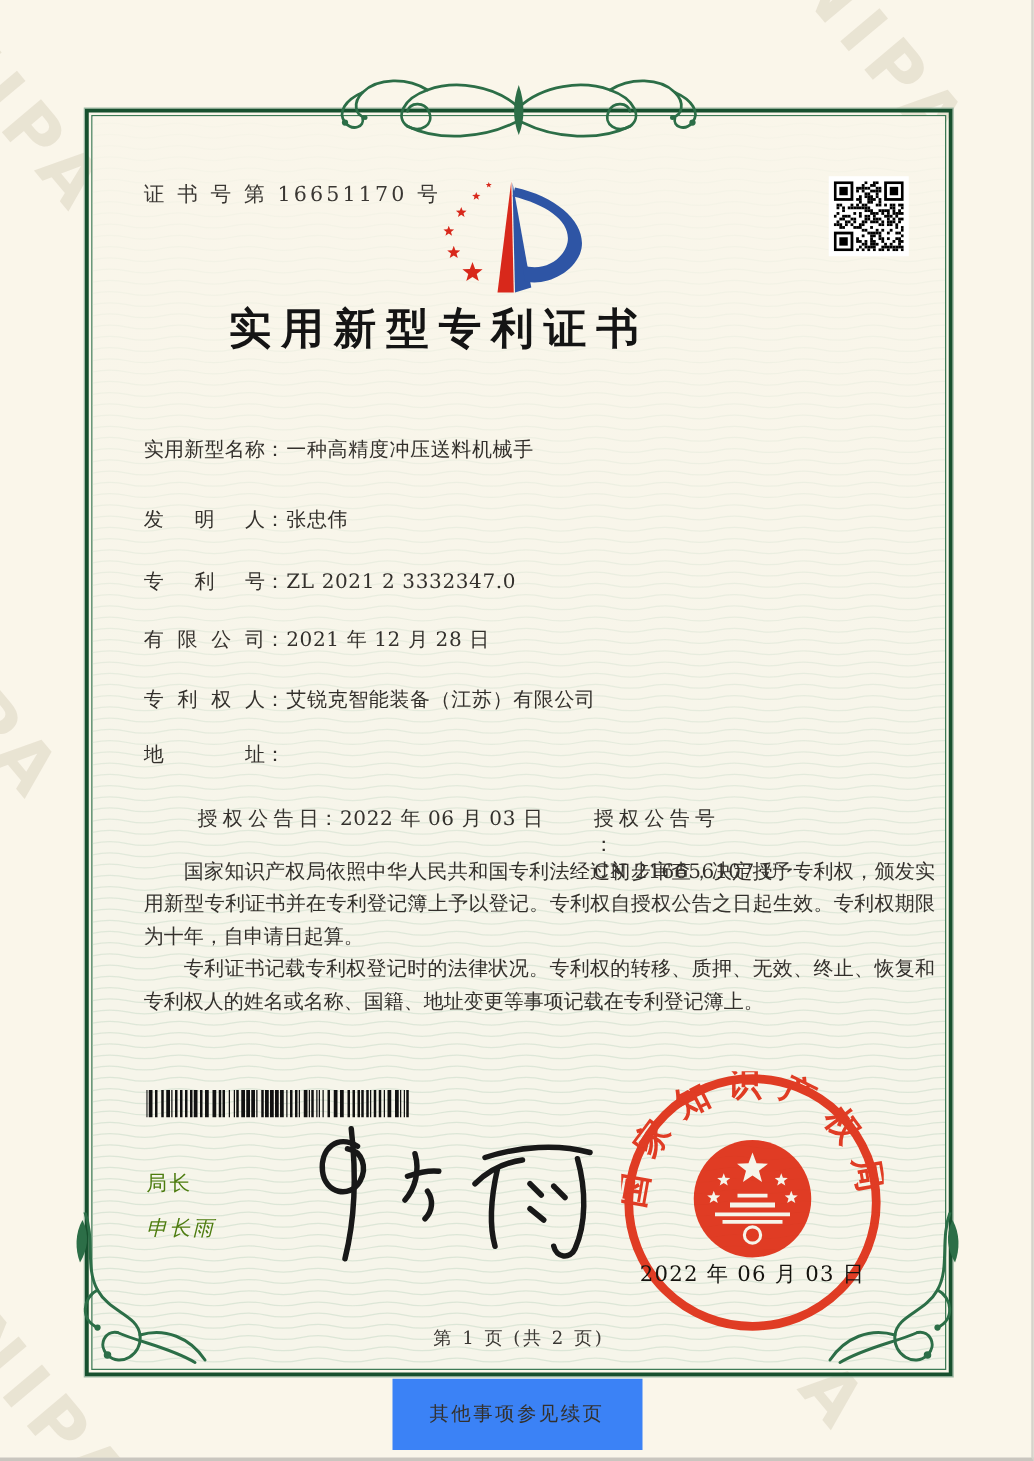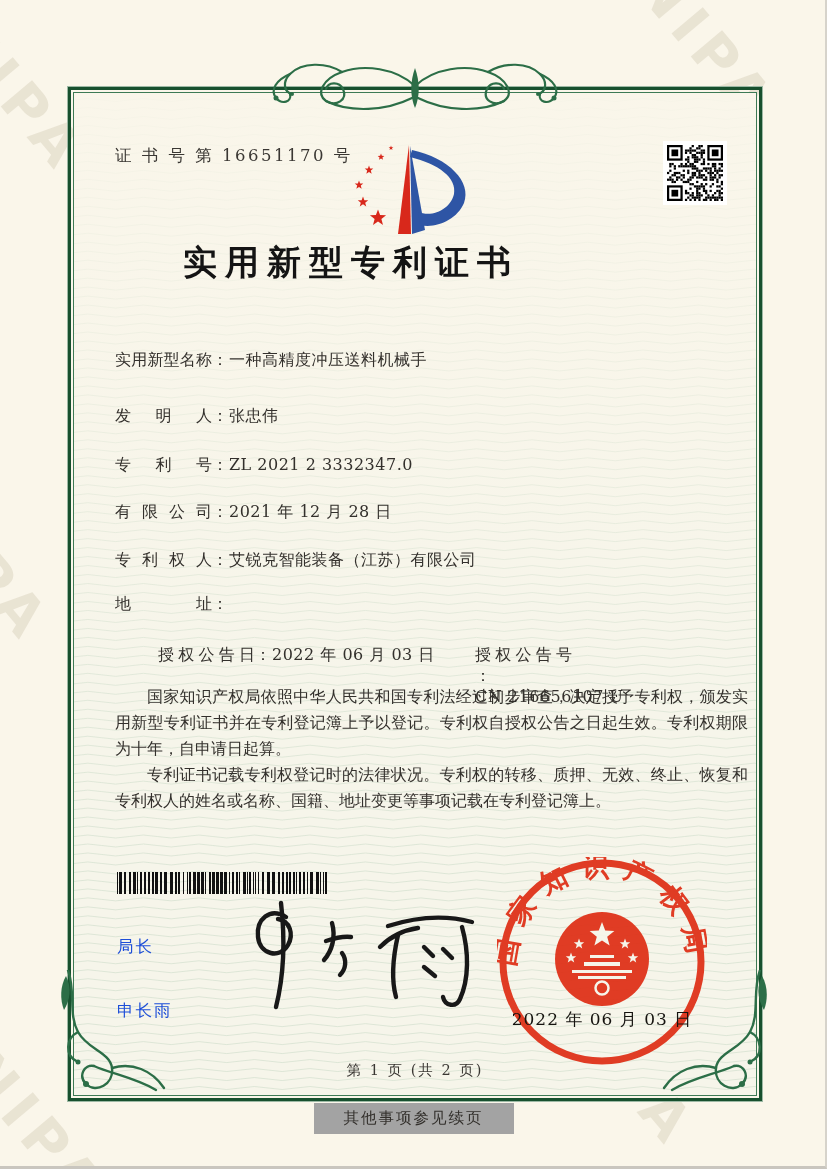--- a/index.html
+++ b/index.html
@@ -41,7 +41,7 @@
   .paras p{margin:0;text-indent:2em;}
   .barcode{position:absolute;left:117px;top:872px;}
   .signer{position:absolute;left:117px;font-family:"DejaVu Sans","Liberation Sans",sans-serif;
-          font-size:16.5px;letter-spacing:2px;color:#1d4ed8;}
+          font-size:16.5px;letter-spacing:2px;color:#4d7c0f;}
   .sig{position:absolute;left:228px;top:897px;}
   .seal{position:absolute;left:497px;top:857px;width:210px;height:210px;z-index:4;}
   .sealdate{position:absolute;left:497px;top:1008px;width:210px;text-align:center;

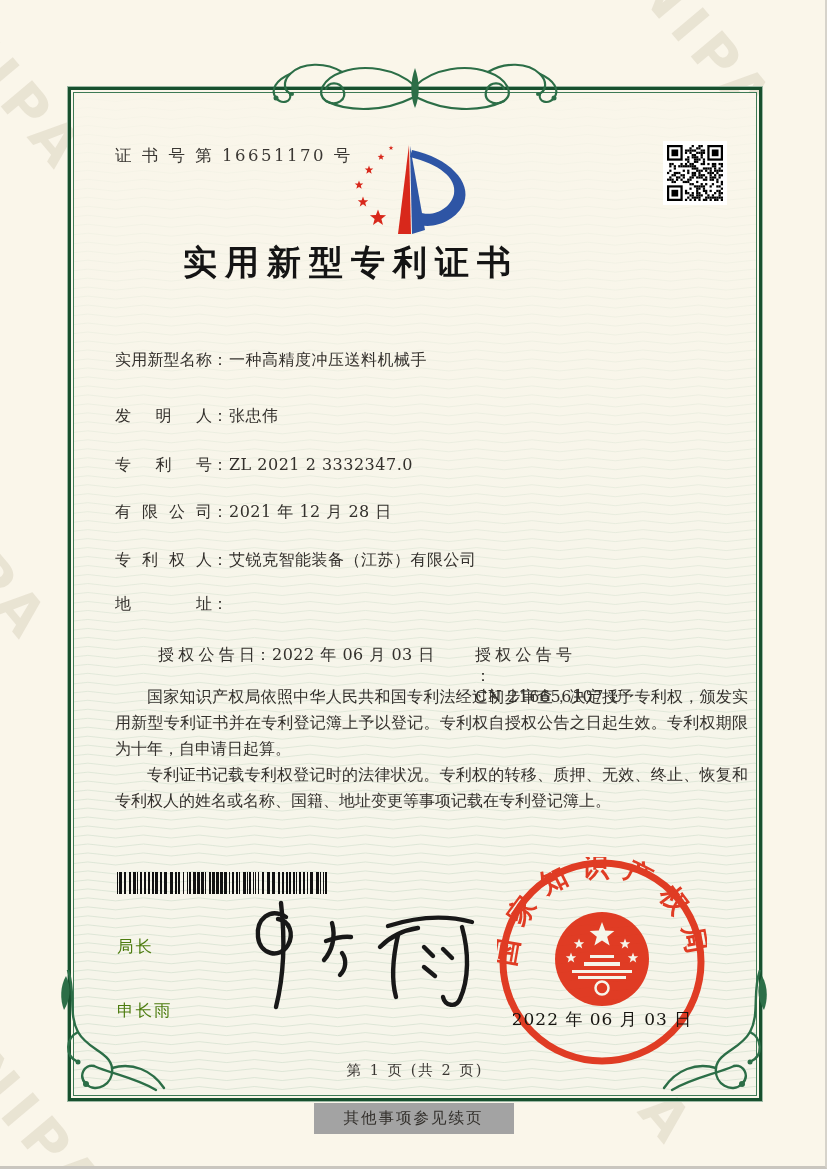--- a/index.html
+++ b/index.html
@@ -571,7 +571,7 @@
     </svg>
 
   <div class="signer" style="top:936px;">局长</div>
-  <div class="signer" style="top:1000px;">申长雨</div>
+  <div class="signer" style="top:972px;font-style:italic;">申长雨</div>
 
   <svg class="sig" width="270" height="120" viewBox="0 0 270 120">
     <g stroke="#181818" stroke-width="4.4" fill="none" stroke-linecap="round" stroke-linejoin="round">

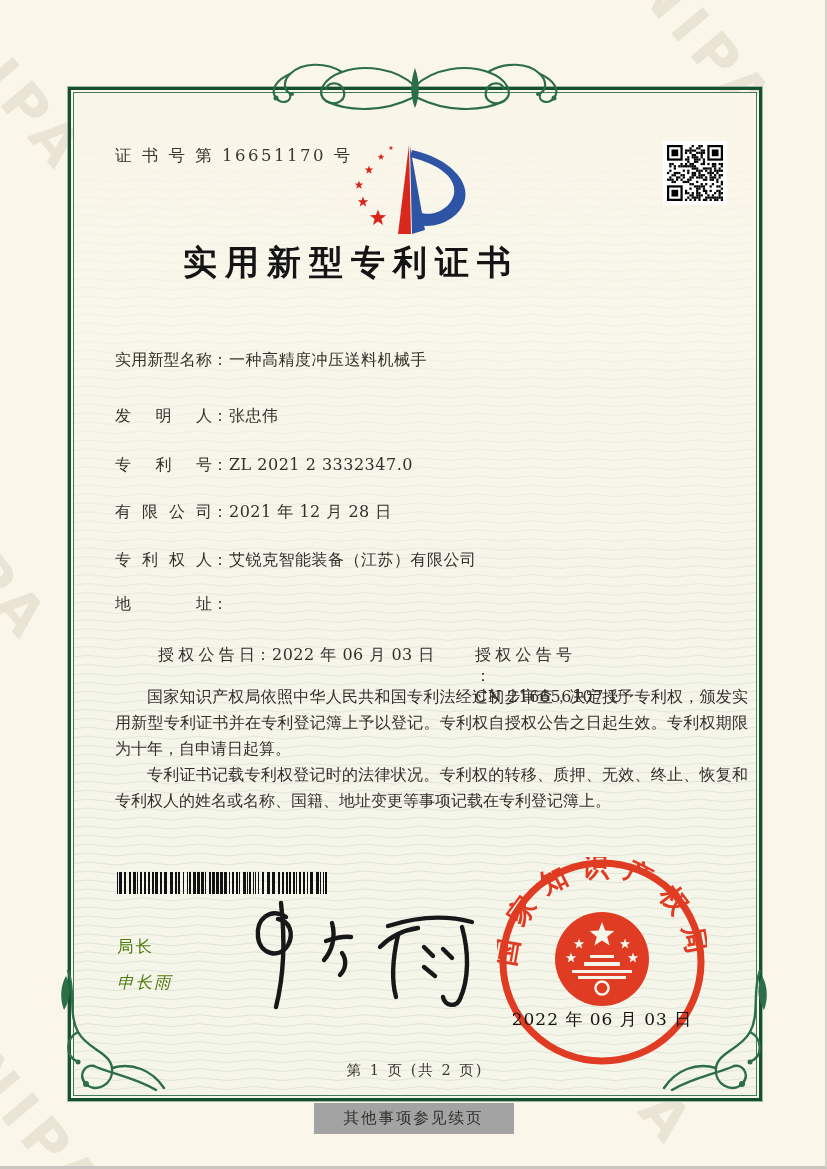--- a/index.html
+++ b/index.html
@@ -49,7 +49,7 @@
   .pagefoot{position:absolute;left:67px;top:1061px;width:696px;text-align:center;
             font-size:14.5px;letter-spacing:2px;color:#3a3733;}
   .contnote{position:absolute;left:0;top:1103px;width:827px;text-align:center;z-index:3;}
-  .contnote span{display:inline-block;background:#a3a3a3;padding:5px 30px;font-size:15.5px;
+  .contnote span{display:inline-block;background:#3b82f6;padding:18px 30px;font-size:15.5px;
                  letter-spacing:2px;color:#33302c;}
   .orn{z-index:4;pointer-events:none;}
   svg{display:block;}

